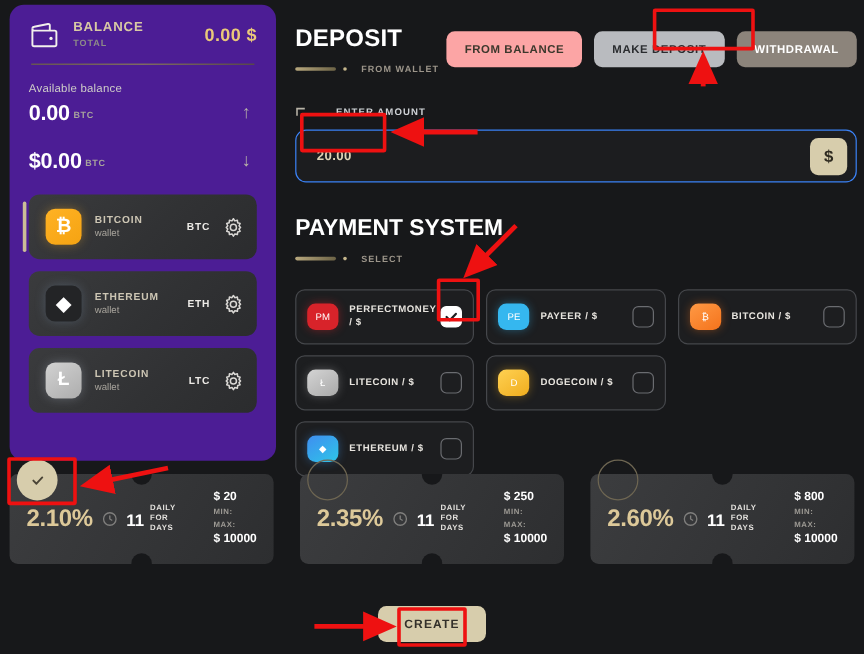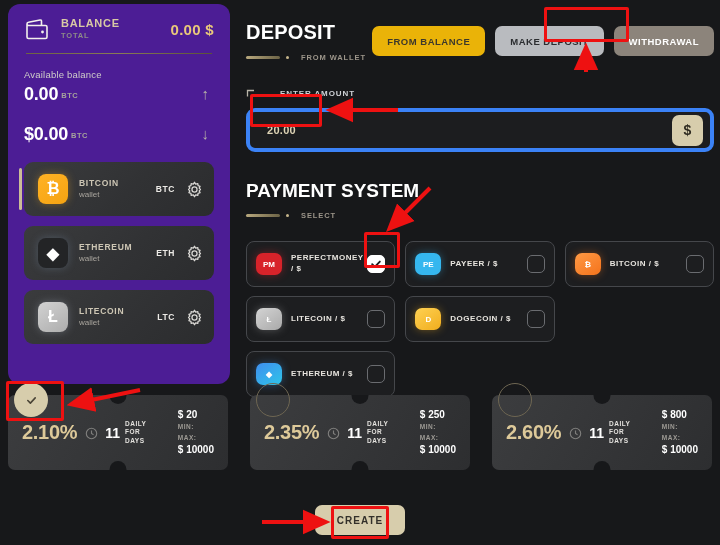--- a/index.html
+++ b/index.html
@@ -97,7 +97,7 @@
     font-family: inherit; font-size: 9.5px; font-weight: 700;
     letter-spacing: .5px; cursor: pointer; white-space: nowrap;
   }
-  .tab.cream { background: #eab308; color: #3c382c; }
+  .tab.cream { background: #fca5a5; color: #3c382c; }
   .tab.active { background: #b9bbbf; color: #2b2d30; }
   .tab.muted { background: #8c847b; color: #fff; }
 

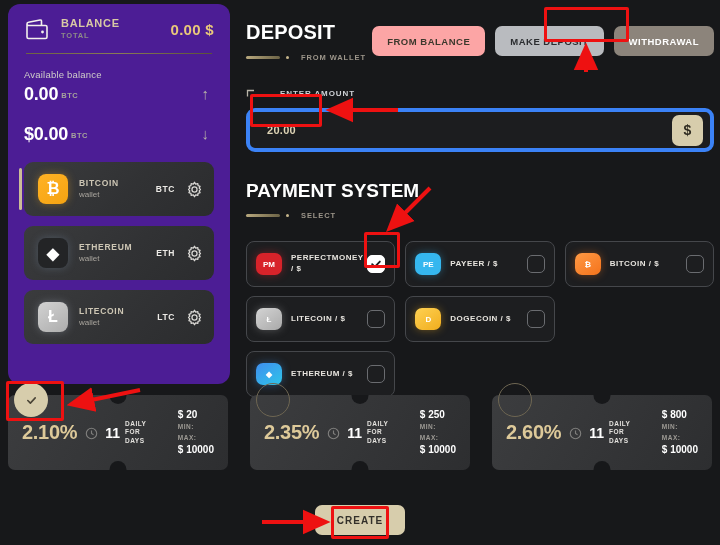--- a/index.html
+++ b/index.html
@@ -108,7 +108,7 @@
   }
   .amount-box {
     margin-top: 10px; height: 44px; border-radius: 9px;
-    border: 4px solid #3b82f6; background: #1c1d1f;
+    border: 1px solid #3b82f6; background: #1c1d1f;
     display: flex; align-items: center; padding: 0 7px 0 17px;
   }
   .amount-val { flex: 1 1 auto; color: #ddd3b5; font-size: 11px; font-weight: 700; letter-spacing: .3px; }

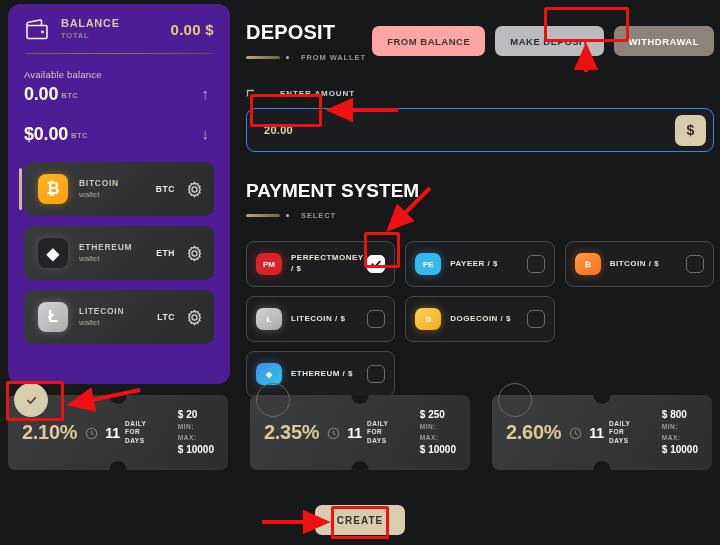--- a/index.html
+++ b/index.html
@@ -132,7 +132,7 @@
   .pay-ico {
     width: 26px; height: 22px; border-radius: 7px; flex: 0 0 auto;
     display: flex; align-items: center; justify-content: center;
-    color: #fff; font-size: 8px; font-weight: 700;
+    color: #fff; font-size: 8px; font-weight: 400;
   }
   .pi-pm { background: #d8232a; box-shadow: 0 0 8px rgba(216,35,42,.45); }
   .pi-py { background: #35b7ef; box-shadow: 0 0 8px rgba(53,183,239,.4); }

